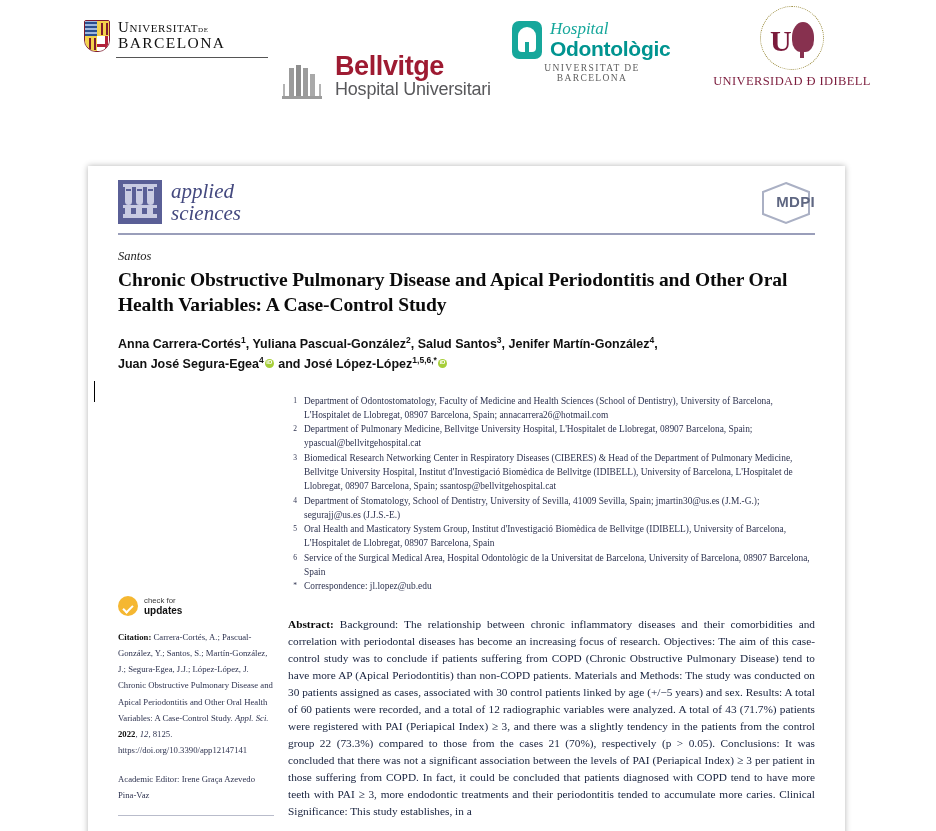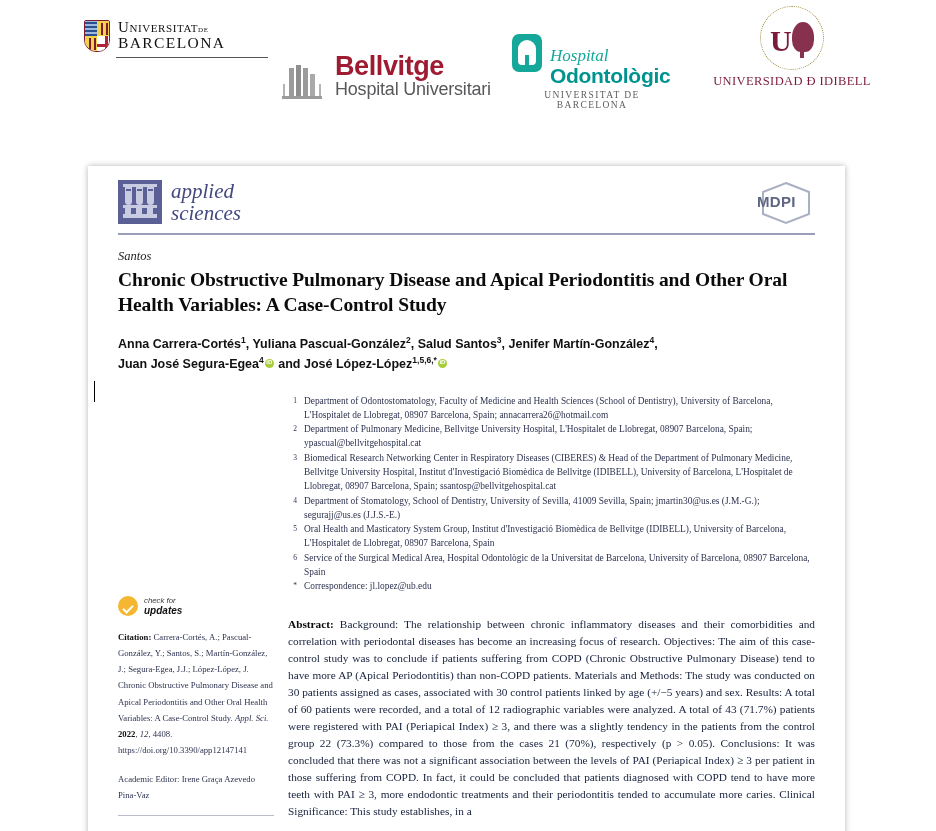--- a/index.html
+++ b/index.html
@@ -68,7 +68,7 @@
   .od-tooth { position:absolute; left:6px; top:6px; width:18px; height:25px; background:#fff;
               border-radius: 9px 9px 4px 4px; }
   .od-tooth:after { content:""; position:absolute; left:7px; bottom:0; width:4px; height:10px; background:#16a79b; }
-  .od-text .o1 { font-family:"Liberation Serif", serif; font-style:italic; font-size:17px; color:#16a79b; line-height:1.05;margin-top:27px;}
+  .od-text .o1 { font-family:"Liberation Serif", serif; font-style:italic; font-size:17px; color:#16a79b; line-height:1.05;}
   .od-text .o2 { font-family:"Liberation Sans", sans-serif; font-weight:bold; font-size:21px; color:#009490; line-height:1.02; letter-spacing:-0.3px;}
   .od-sub { font-family:"Liberation Serif", serif; font-size:9.5px; letter-spacing:1.4px; color:#5d5d5d; margin-top:4px; text-align:center; width:160px;}
 

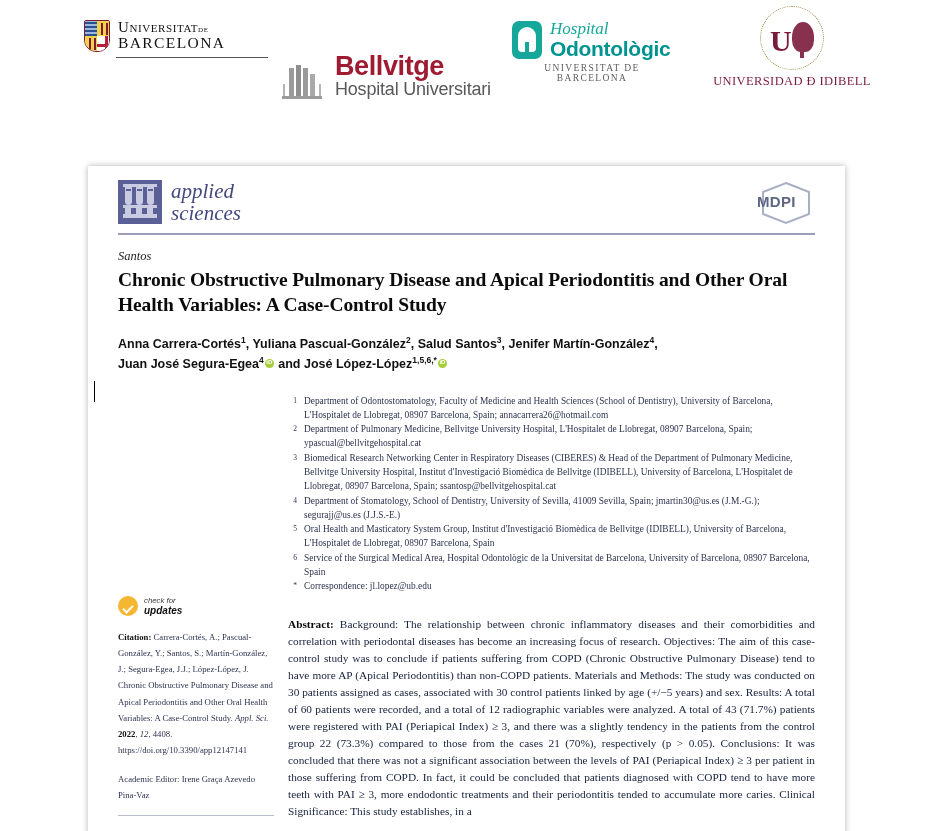--- a/index.html
+++ b/index.html
@@ -107,7 +107,7 @@
   .js-words { font-family:"Liberation Serif", serif; font-style:italic; color:#44497f; font-size:21px; line-height:1.06; }
   .mdpi-mark { position:relative; width:58px; height:46px; }
   .mdpi-hex { position:absolute; inset:0; }
-  .mdpi-txt { position:absolute; left:0; right:0; top:13px; text-align:left;
+  .mdpi-txt { position:absolute; left:0; right:0; top:13px; text-align:right;
               font-family:"Liberation Sans", sans-serif; font-weight:bold; font-size:15px; color:#5f6782; letter-spacing:.3px;}
   .jrule { border-top:2px solid #9a9eba; margin:7px 0 0 0; }
 

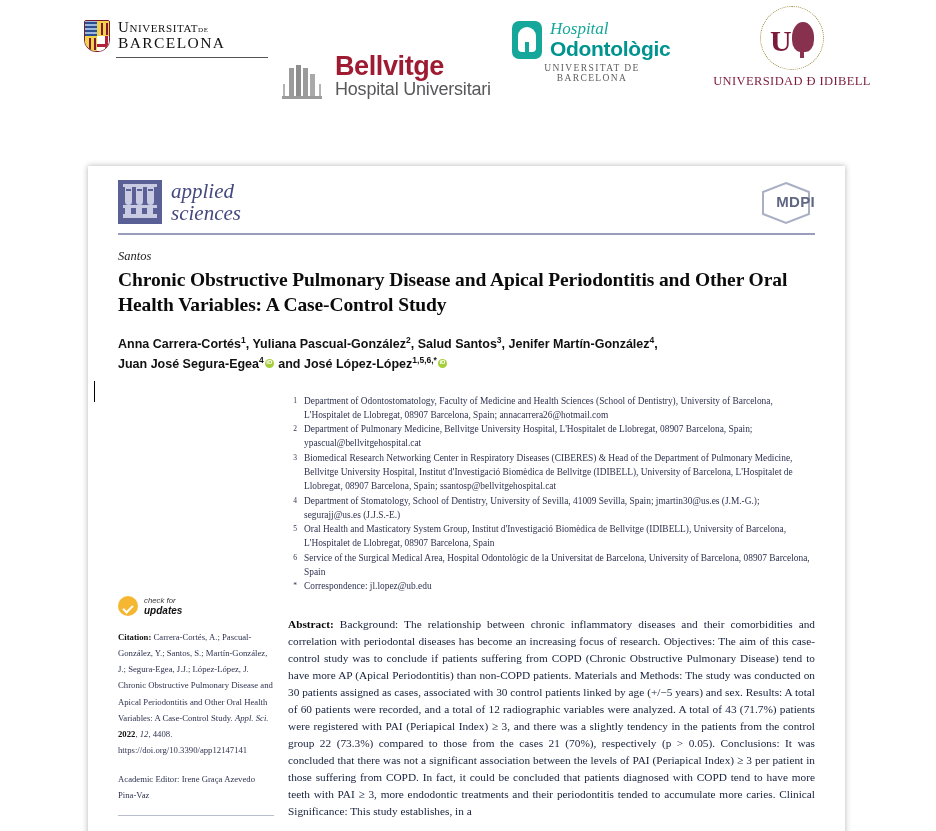--- a/index.html
+++ b/index.html
@@ -134,7 +134,7 @@
   .affil .body { flex:1; }
 
   .cfu { margin-top:2px; }
-  .cfu-row { display:flex; align-items:center; gap:6px;font-style:italic; }
+  .cfu-row { display:flex; align-items:center; gap:6px; }
   .cfu-badge { width:20px; height:20px; border-radius:50%; background:#f5b731; position:relative; flex:none;}
   .cfu-badge:after { content:""; position:absolute; left:5px; top:9px; width:8px; height:4px;
                      border-left:2.2px solid #fff; border-bottom:2.2px solid #fff; transform:rotate(-45deg);}

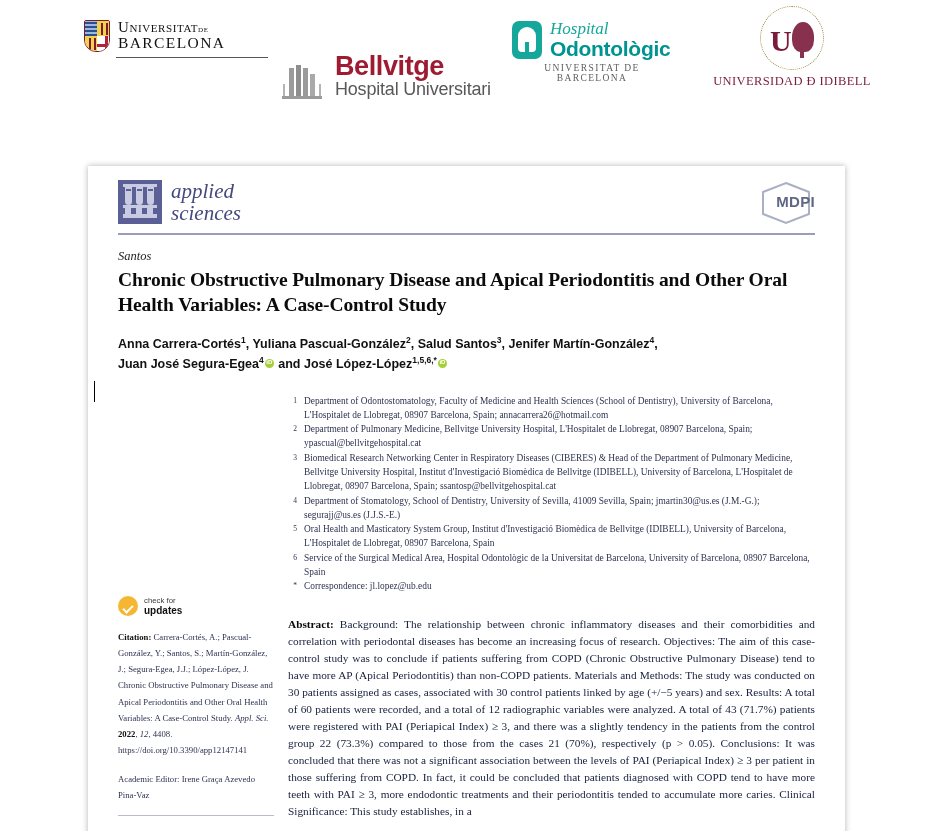--- a/index.html
+++ b/index.html
@@ -280,7 +280,7 @@
             <span class="it">Appl. Sci.</span>
             <b>2022</b>,
             <span class="it">12</span>,
-            <span>4408.</span>
+            <span>8125.</span>
             <span>https://doi.org/10.3390/app12147141</span>
           </div>
 

